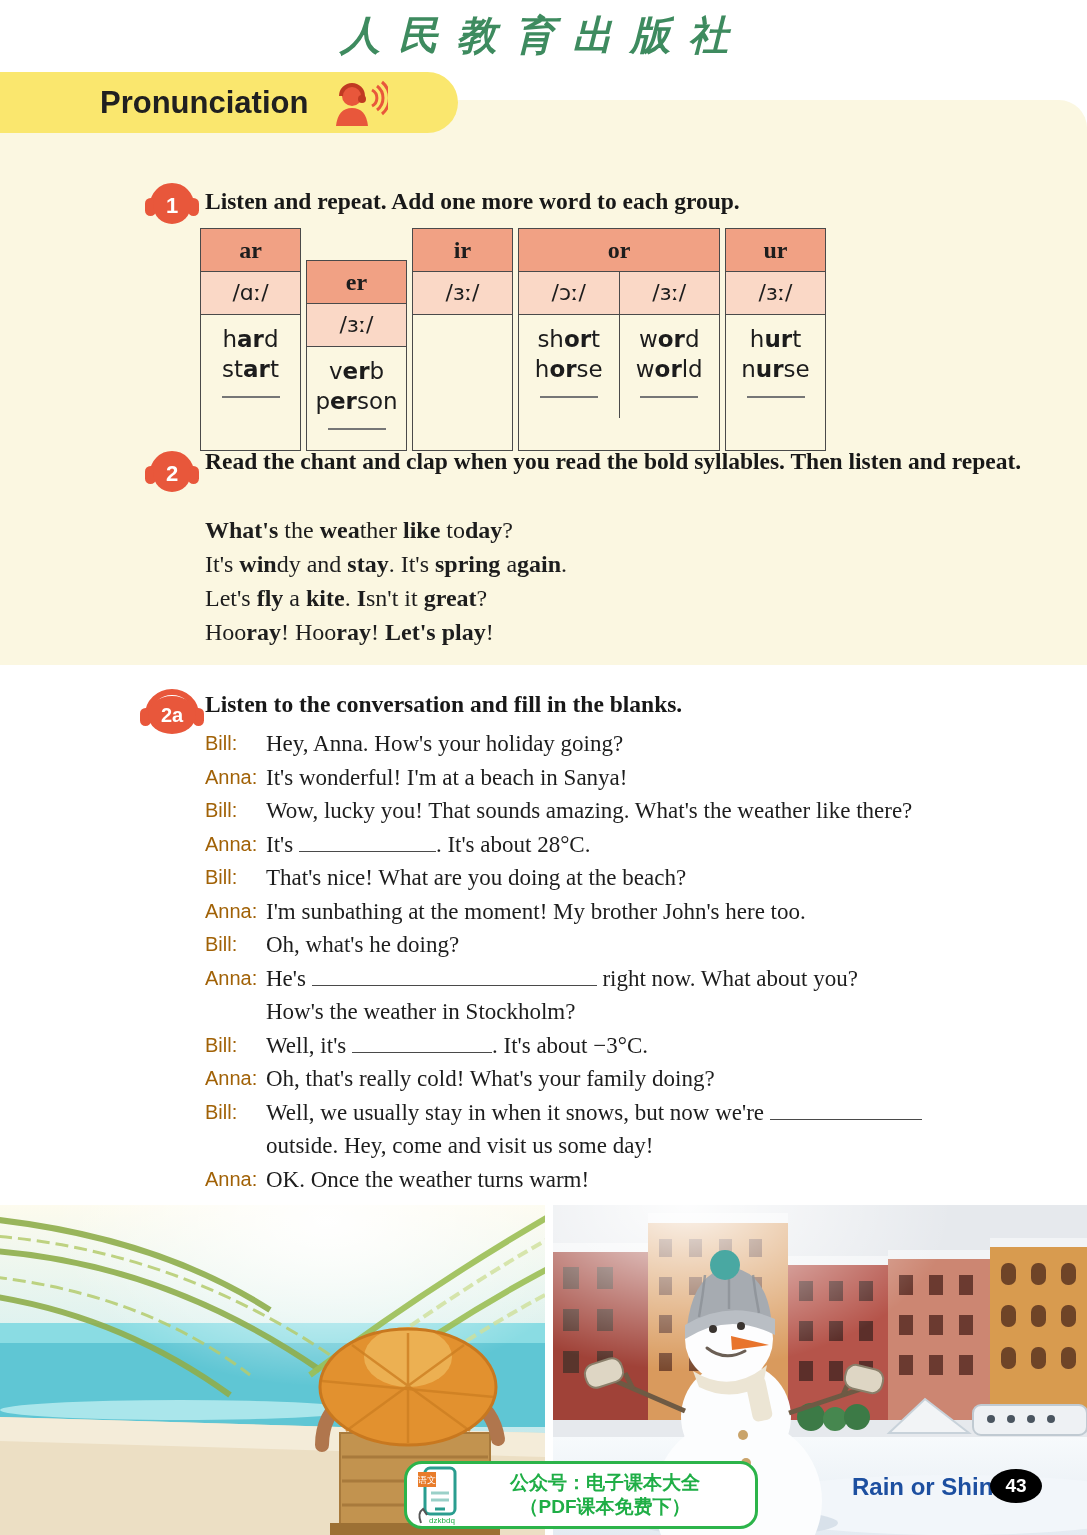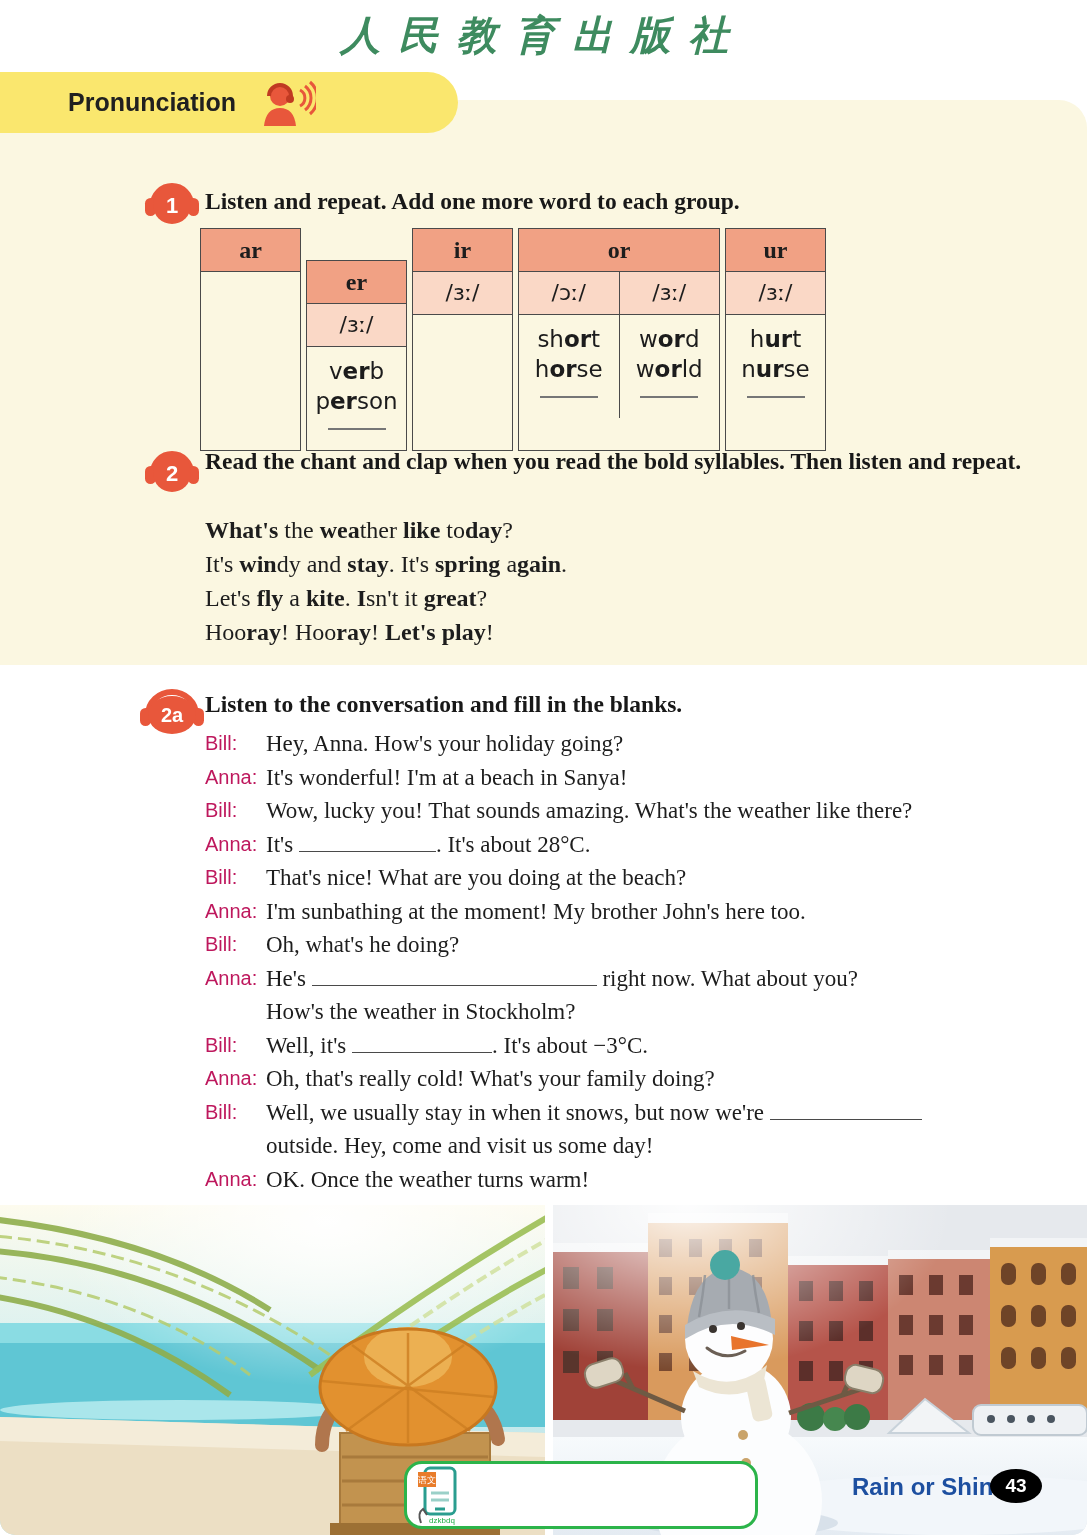--- a/index.html
+++ b/index.html
@@ -4,7 +4,7 @@
 <style>
   html,body{margin:0;padding:0;background:#ffffff;}
   #page{position:relative;width:1087px;height:1535px;background:#ffffff;overflow:hidden;
-        font-family:"Liberation Serif","DejaVu Serif",serif;color:#1d1d1d;border-radius:15px;}
+        font-family:"Liberation Serif","DejaVu Serif",serif;color:#1d1d1d;}
 
   
   .pub-logo{position:absolute;top:8px;left:0;width:100%;text-align:center;

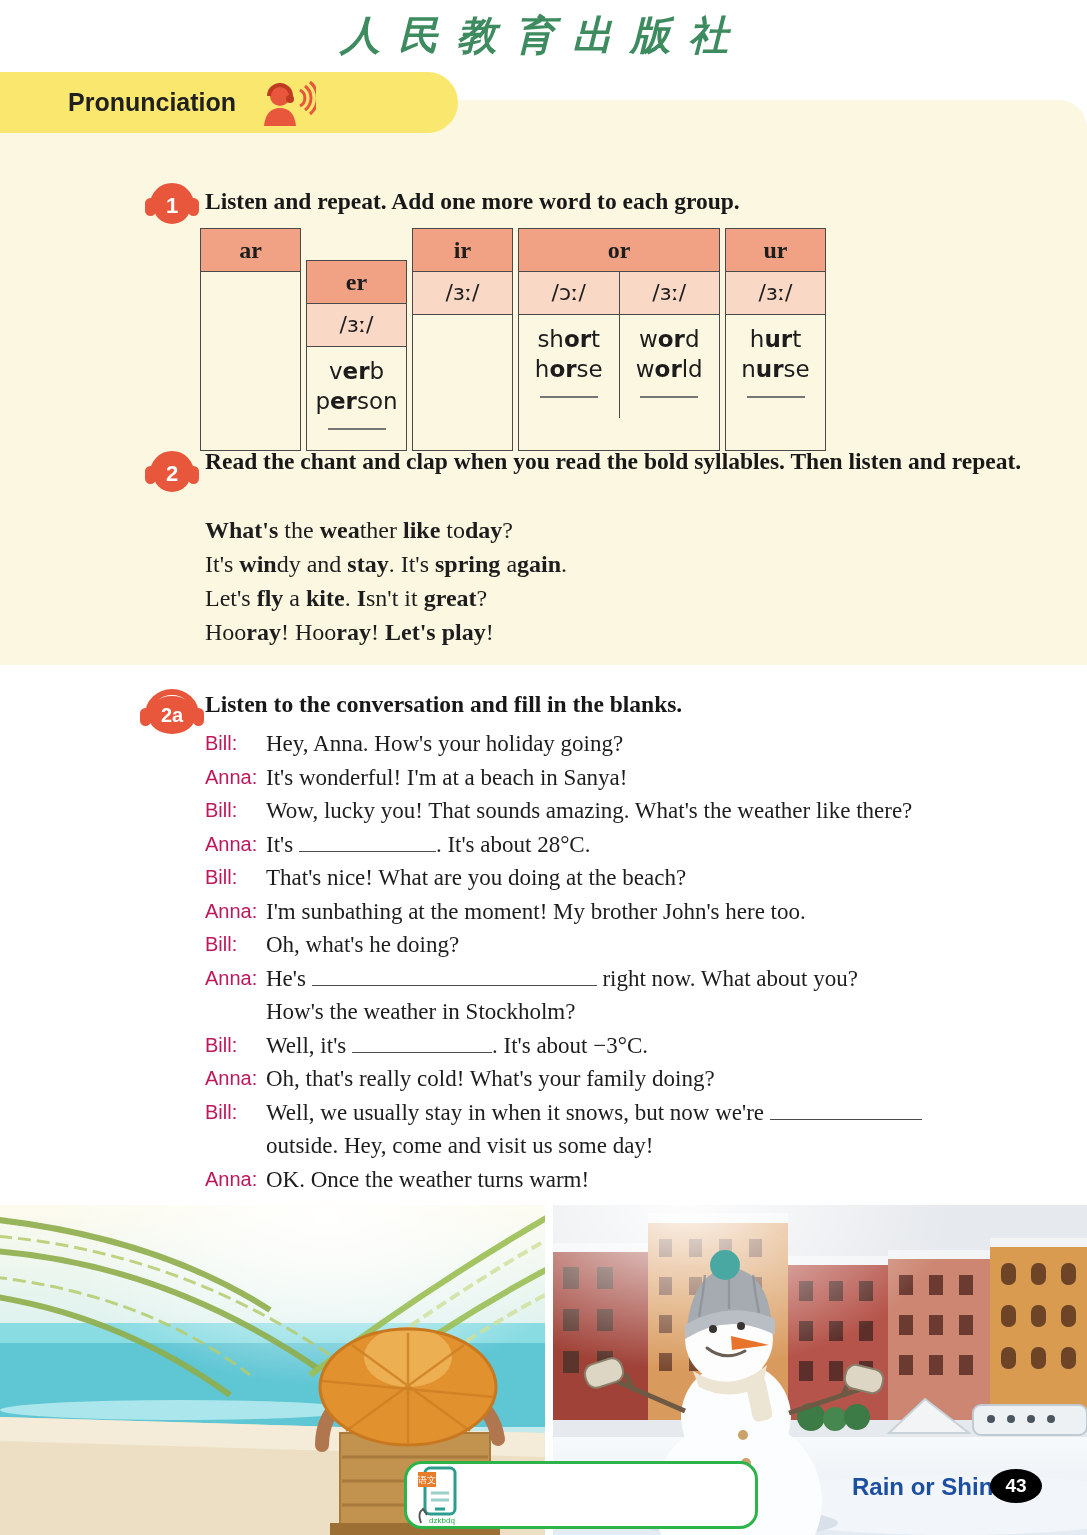--- a/index.html
+++ b/index.html
@@ -19,7 +19,7 @@
   .banner{position:absolute;top:72px;left:0;width:458px;height:61px;background:#fae76e;
     border-radius:0 31px 31px 0;display:flex;align-items:center;}
   .banner-title{font-family:"Liberation Sans","DejaVu Sans",sans-serif;font-weight:bold;
-    font-size:25px;color:#202020;margin-left:68px;}
+    font-size:31px;color:#202020;margin-left:100px;}
   .banner .hs-icon{margin-left:18px;}
 
   

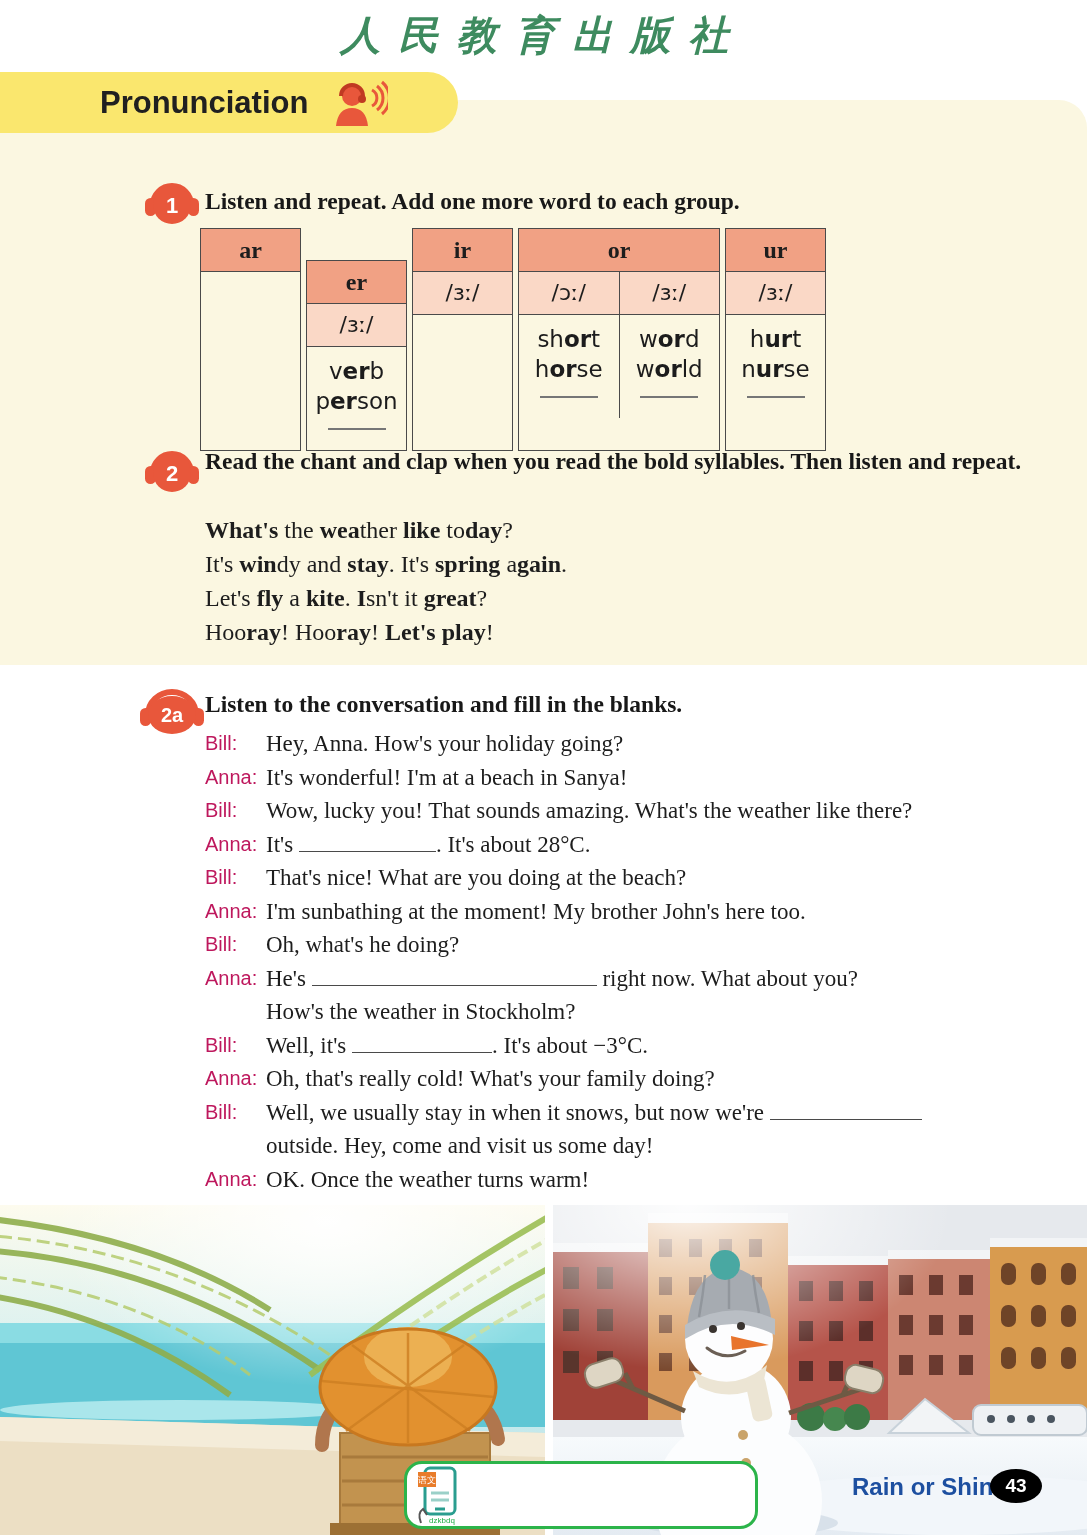--- a/index.html
+++ b/index.html
@@ -108,6 +108,16 @@
   <div id="phonics-table">
       <div class="grp" style="width: 101px;">
         <div class="hd">ar</div>
+        <div class="body">
+          <div class="sub">
+            <div class="ipa">/ɑː/</div>
+            <div class="words">
+              <div class="word-line"><span>h</span><span class="b">ar</span><span>d</span></div>
+              <div class="word-line"><span>st</span><span class="b">ar</span><span>t</span></div>
+              <div class="wline"></div>
+            </div>
+          </div>
+        </div>
       </div>
       <div class="grp" style="width: 101px; margin-top: 32px;">
         <div class="hd">er</div>

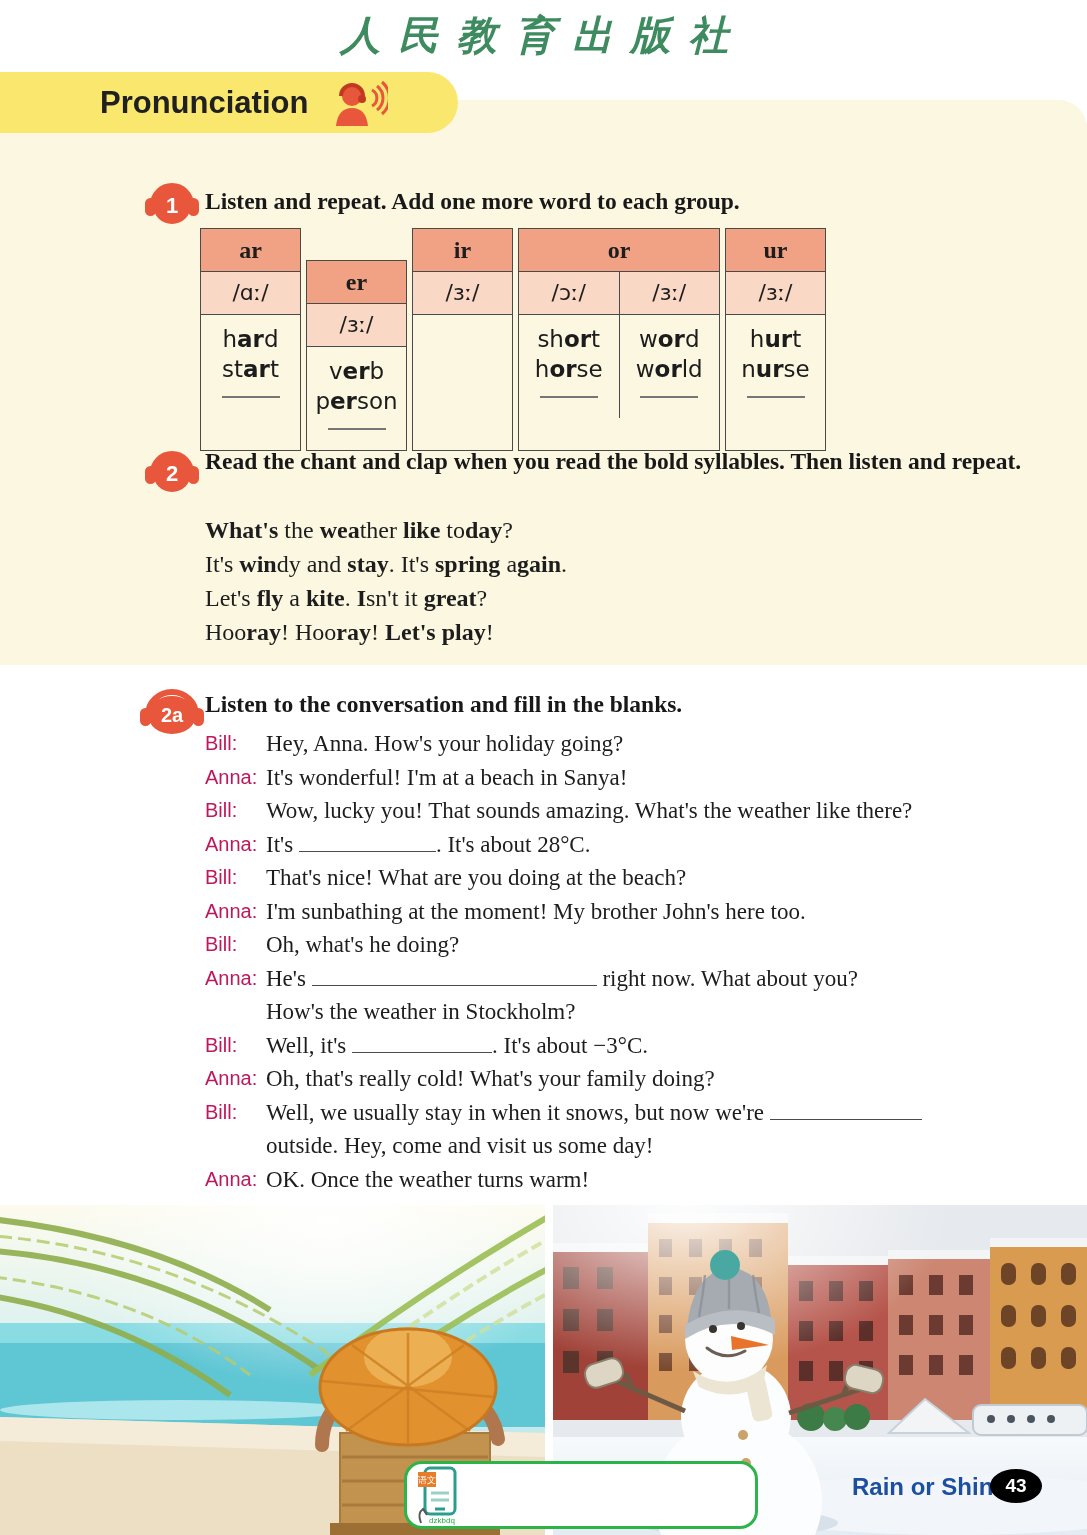--- a/index.html
+++ b/index.html
@@ -54,7 +54,7 @@
   #dialogue{position:absolute;left:205px;top:727px;width:830px;}
   .dlg-row{display:flex;align-items:flex-start;}
   .spk{width:61px;flex:0 0 61px;font-family:"Liberation Sans","DejaVu Sans",sans-serif;
-    font-size:20px;line-height:33.5px;color:#be185d;font-stretch:condensed;}
+    font-size:20px;line-height:33.5px;color:#a16207;font-stretch:condensed;}
   .dlg-text{flex:1;}
   .dlg-line{font-size:23px;line-height:33.5px;}
   .blank{display:inline-block;border-bottom:1.6px solid #4a4a4a;height:1em;vertical-align:baseline;}

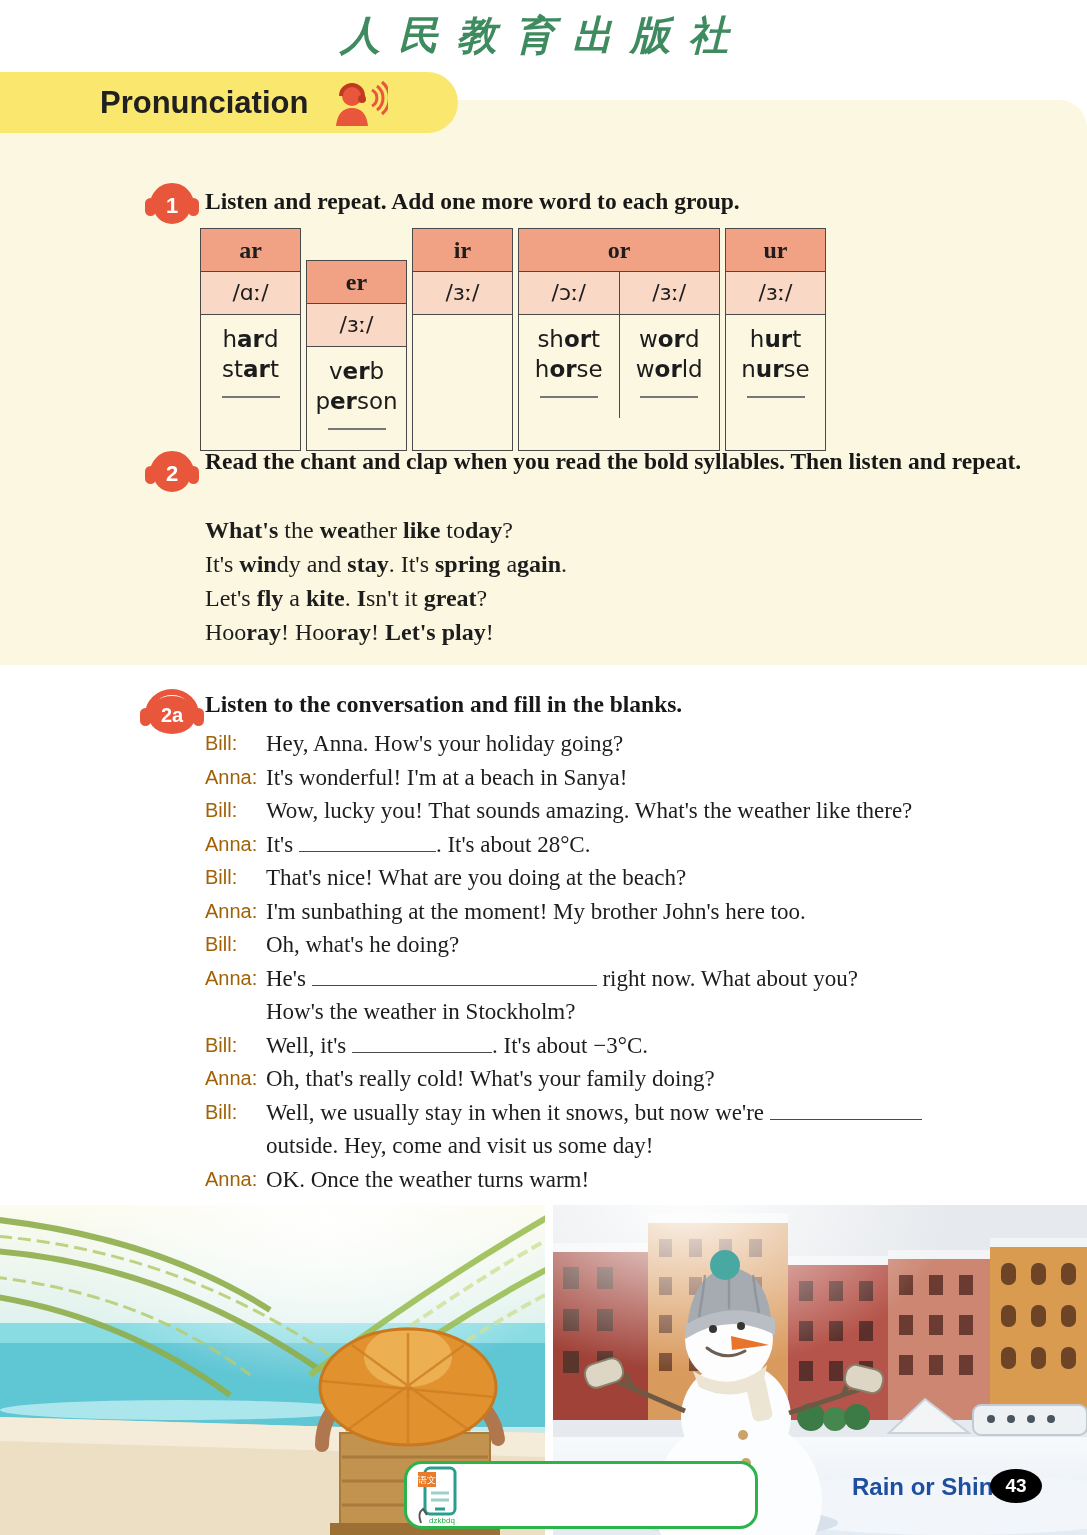--- a/index.html
+++ b/index.html
@@ -483,6 +483,10 @@
       <path d="M6 58 Q2 48 8 44 L12 50" stroke="#555" stroke-width="2" fill="none"></path>
       <text x="27" y="58" font-size="8" fill="#1fae46" text-anchor="middle" font-family="Liberation Sans, sans-serif">dzkbdq</text>
     </svg>
+    <div class="wechat-texts">
+      <div>公众号：电子课本大全</div>
+      <div>（PDF课本免费下）</div>
+    </div>
   </div>
 
   <div class="unit-title">Rain or Shine</div>

